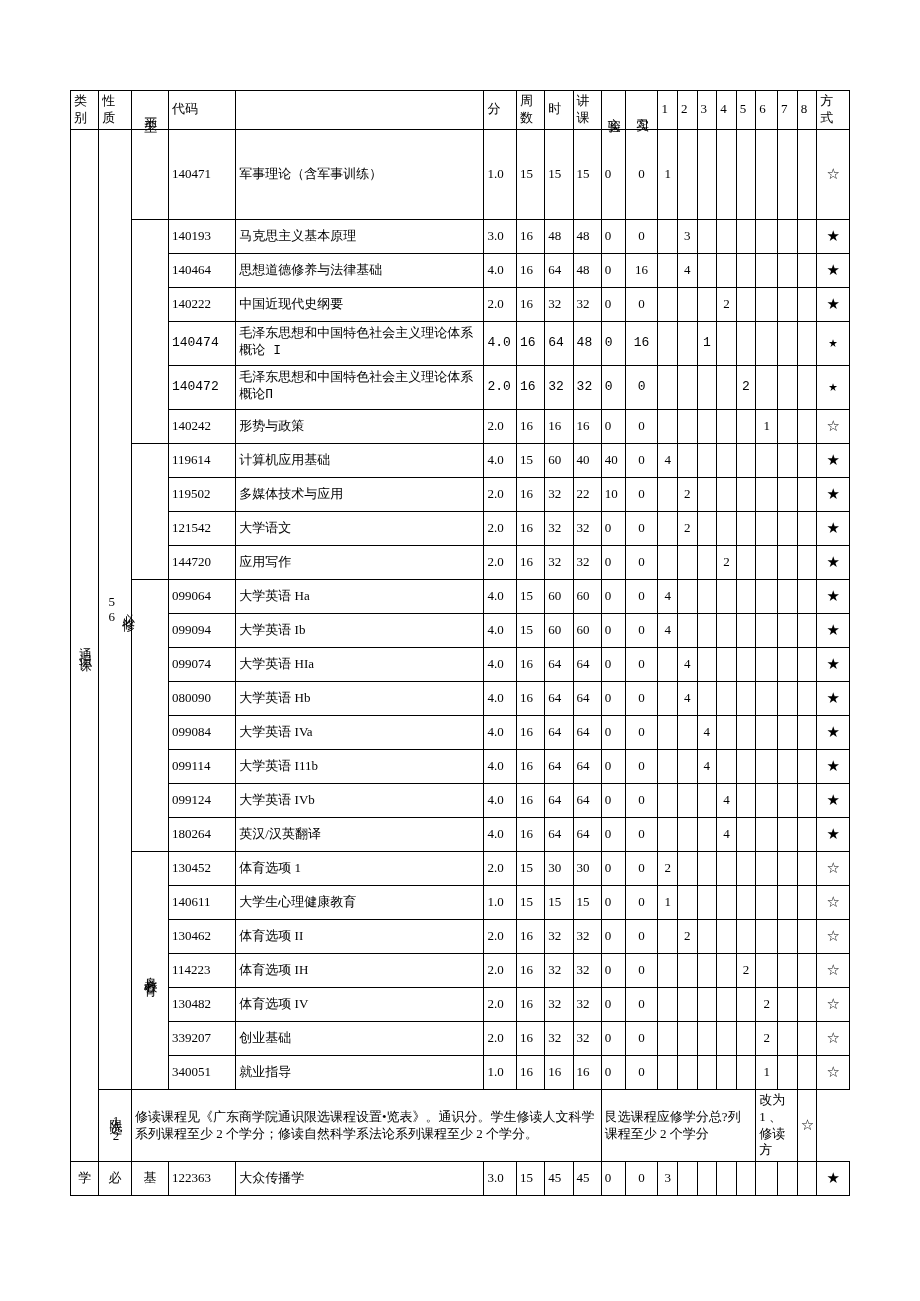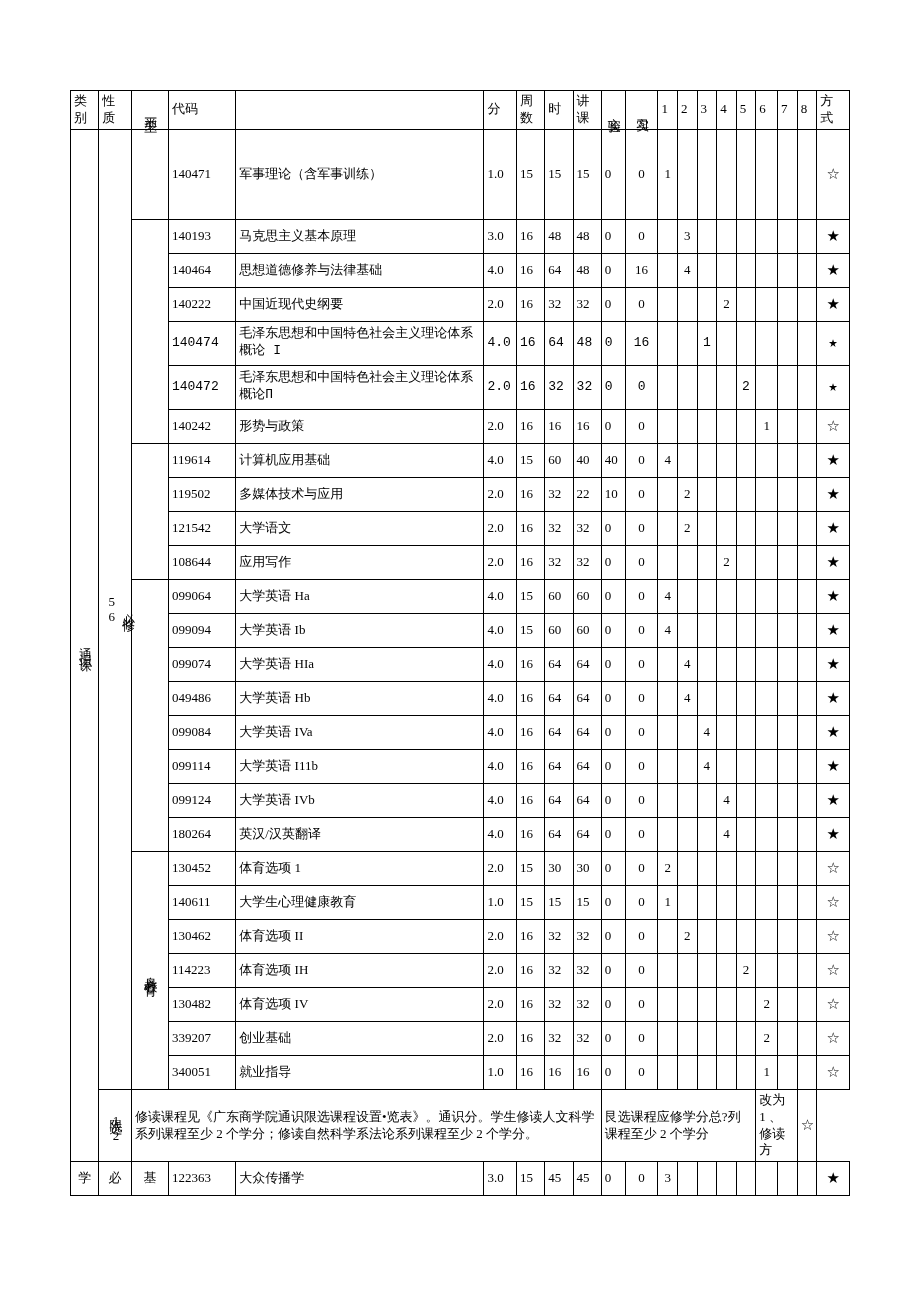--- a/index.html
+++ b/index.html
@@ -333,7 +333,7 @@
     <td class="star">★</td>
   </tr>
   <tr class="mid">
-    <td class="num">108644</td>
+    <td class="num">144720</td>
     <td>应用写作</td>
     <td class="num">2.0</td>
     <td class="num">16</td>

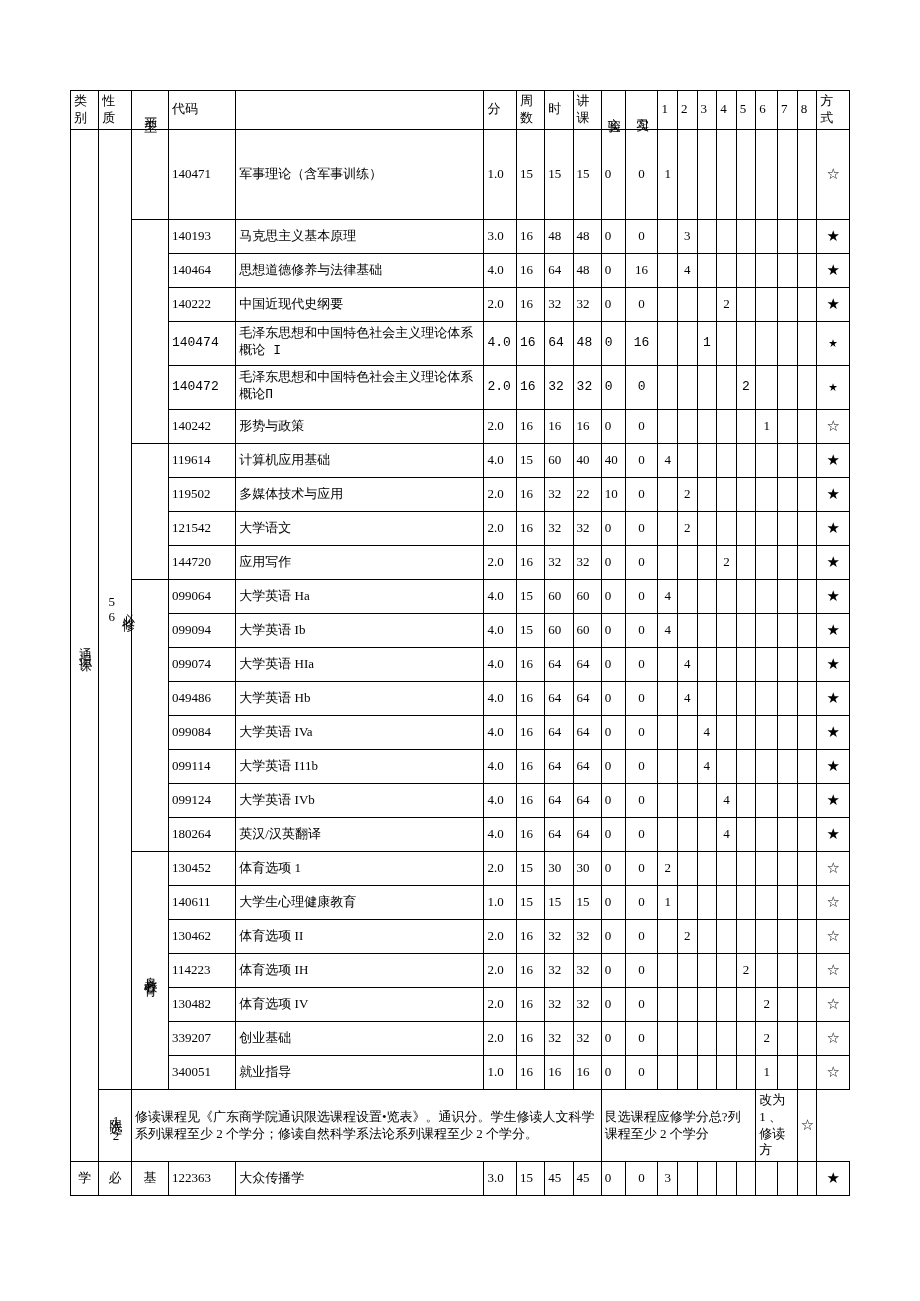--- a/index.html
+++ b/index.html
@@ -411,7 +411,7 @@
     <td class="star">★</td>
   </tr>
   <tr class="mid">
-    <td class="num">049486</td>
+    <td class="num">080090</td>
     <td>大学英语 Hb</td>
     <td class="num">4.0</td>
     <td class="num">16</td>

